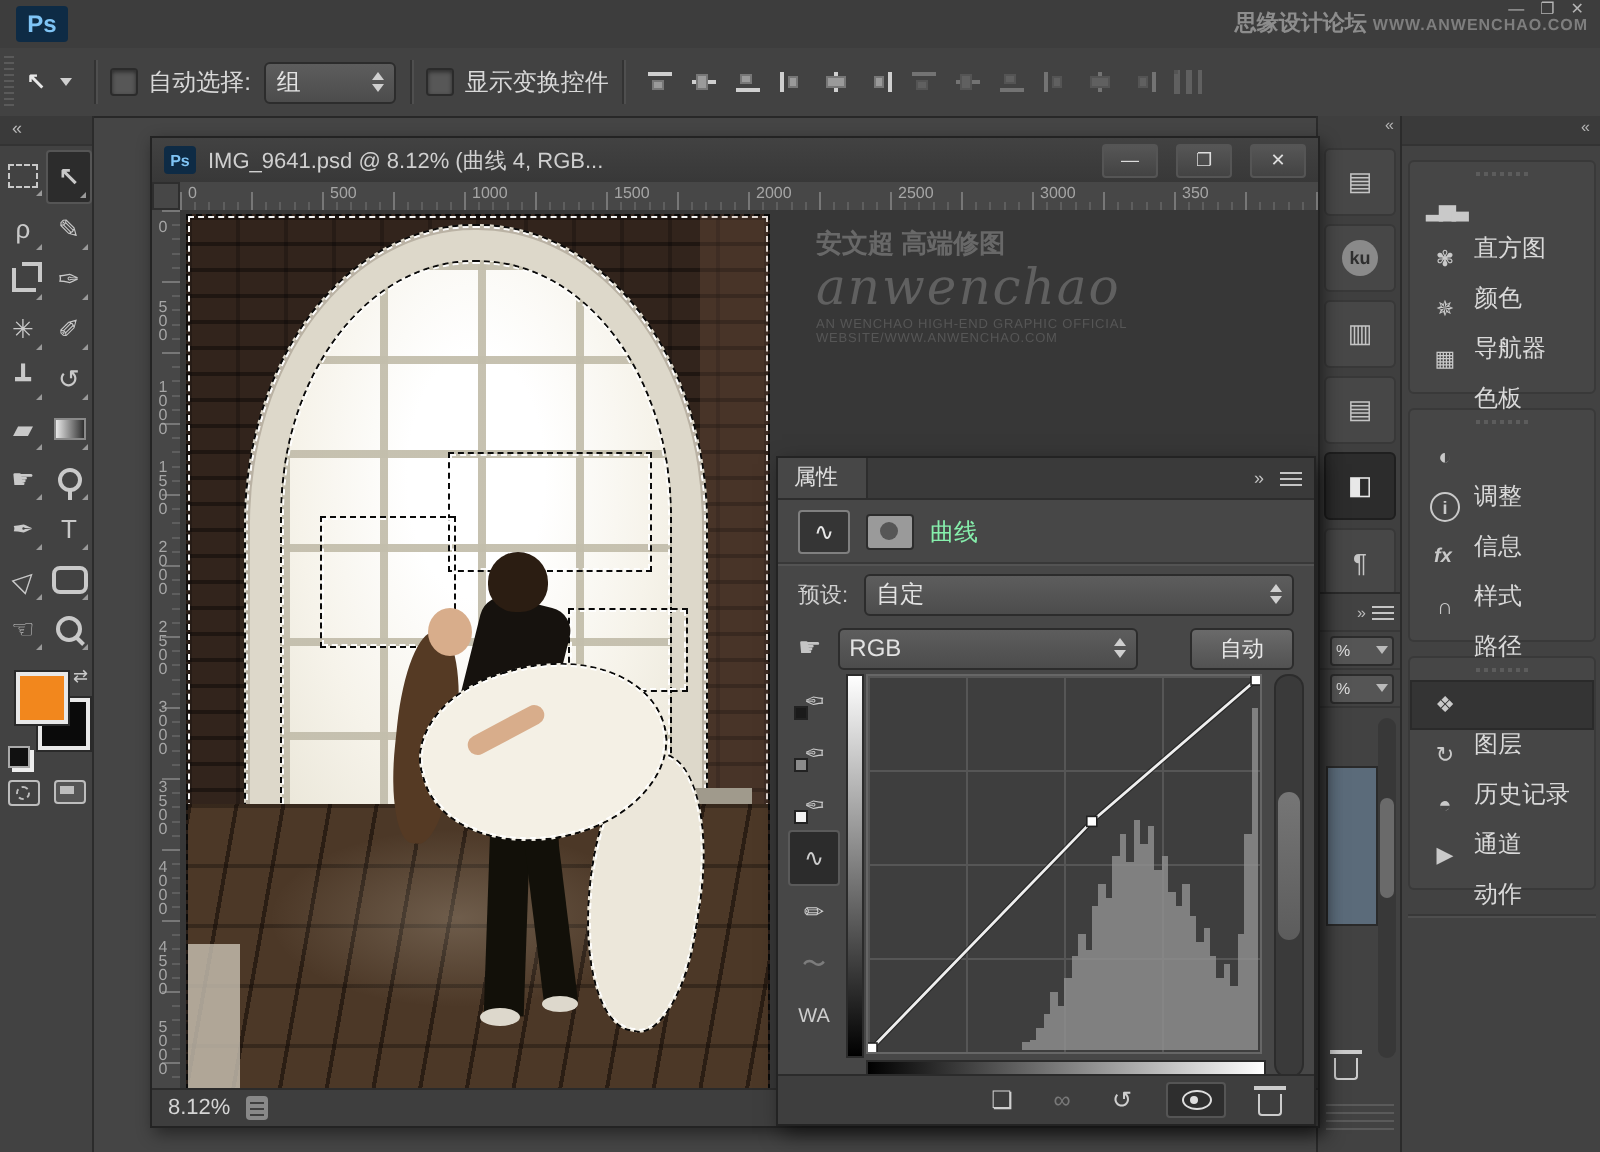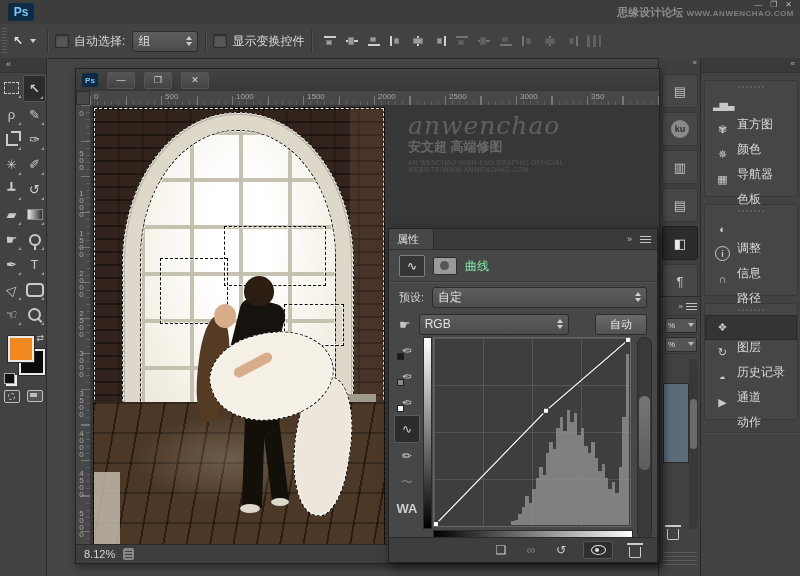--- a/index.html
+++ b/index.html
@@ -399,6 +399,7 @@
   <div id="docwin">
     <div id="doc-titlebar">
       <div id="doc-icon">Ps</div>
+      <div id="doc-title">IMG_9641.psd @ 8.12% (曲线 4, RGB...</div>
       <div class="doc-ctrl">—</div>
       <div class="doc-ctrl">❐</div>
       <div class="doc-ctrl">✕</div>

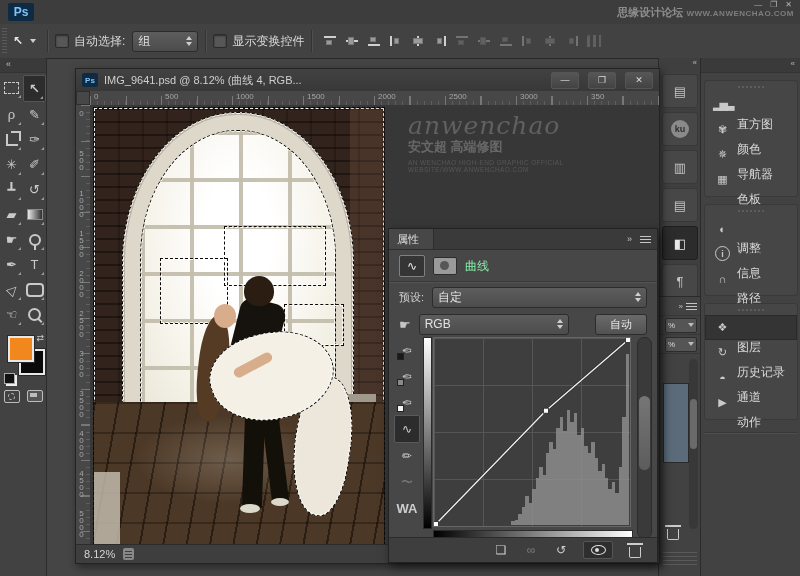--- a/index.html
+++ b/index.html
@@ -431,8 +431,8 @@
 
     <div id="canvas">
       <div id="cv-watermark">
+        <div id="cv-wm-cn">安文超 高端修图</div>
         <div id="cv-wm-script">anwenchao</div>
-        <div id="cv-wm-cn">安文超 高端修图</div>
         <div id="cv-wm-sub">AN WENCHAO HIGH-END GRAPHIC OFFICIAL WEBSITE/WWW.ANWENCHAO.COM</div>
       </div>
 

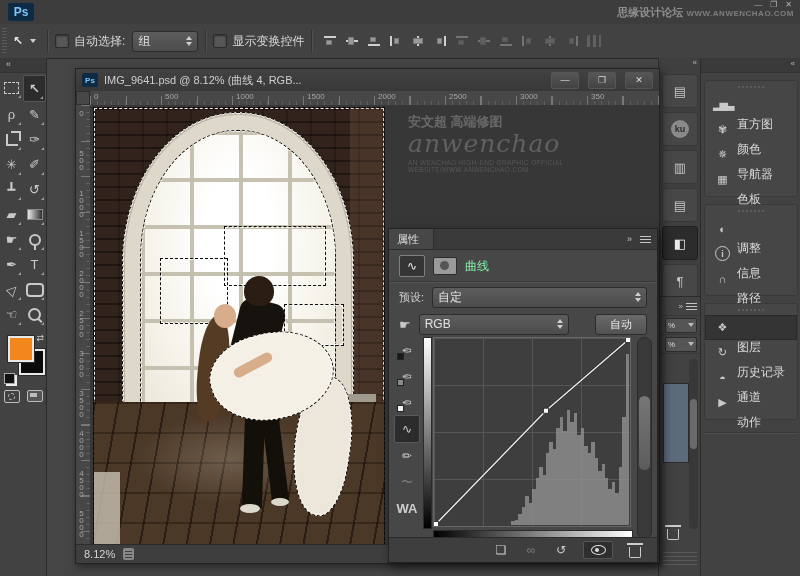--- a/index.html
+++ b/index.html
@@ -695,6 +695,10 @@
             <span class="dock-label">信息</span>
           </div>
           <div class="dock-item">
+            <span class="dock-ic fx">fx</span>
+            <span class="dock-label">样式</span>
+          </div>
+          <div class="dock-item">
             <span class="dock-ic">∩</span>
             <span class="dock-label">路径</span>
           </div>

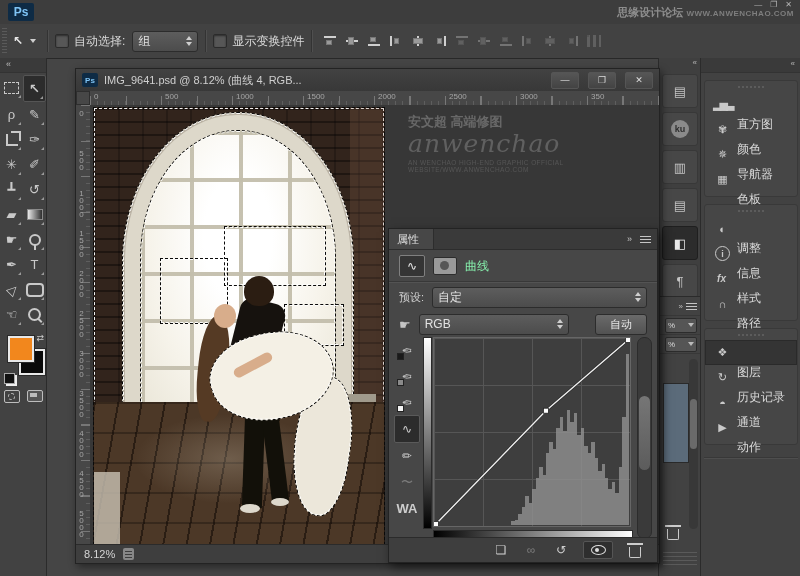--- a/index.html
+++ b/index.html
@@ -526,7 +526,7 @@
           <span>〜</span>
         </div>
         <div class="ptool">
-          <span style="font-size: 13px; font-weight: bold;">WA</span>
+          <span style="font-size: 10px; font-weight: normal;">WA</span>
         </div>
       </div>
     <div id="curve-leftgrad"></div>

